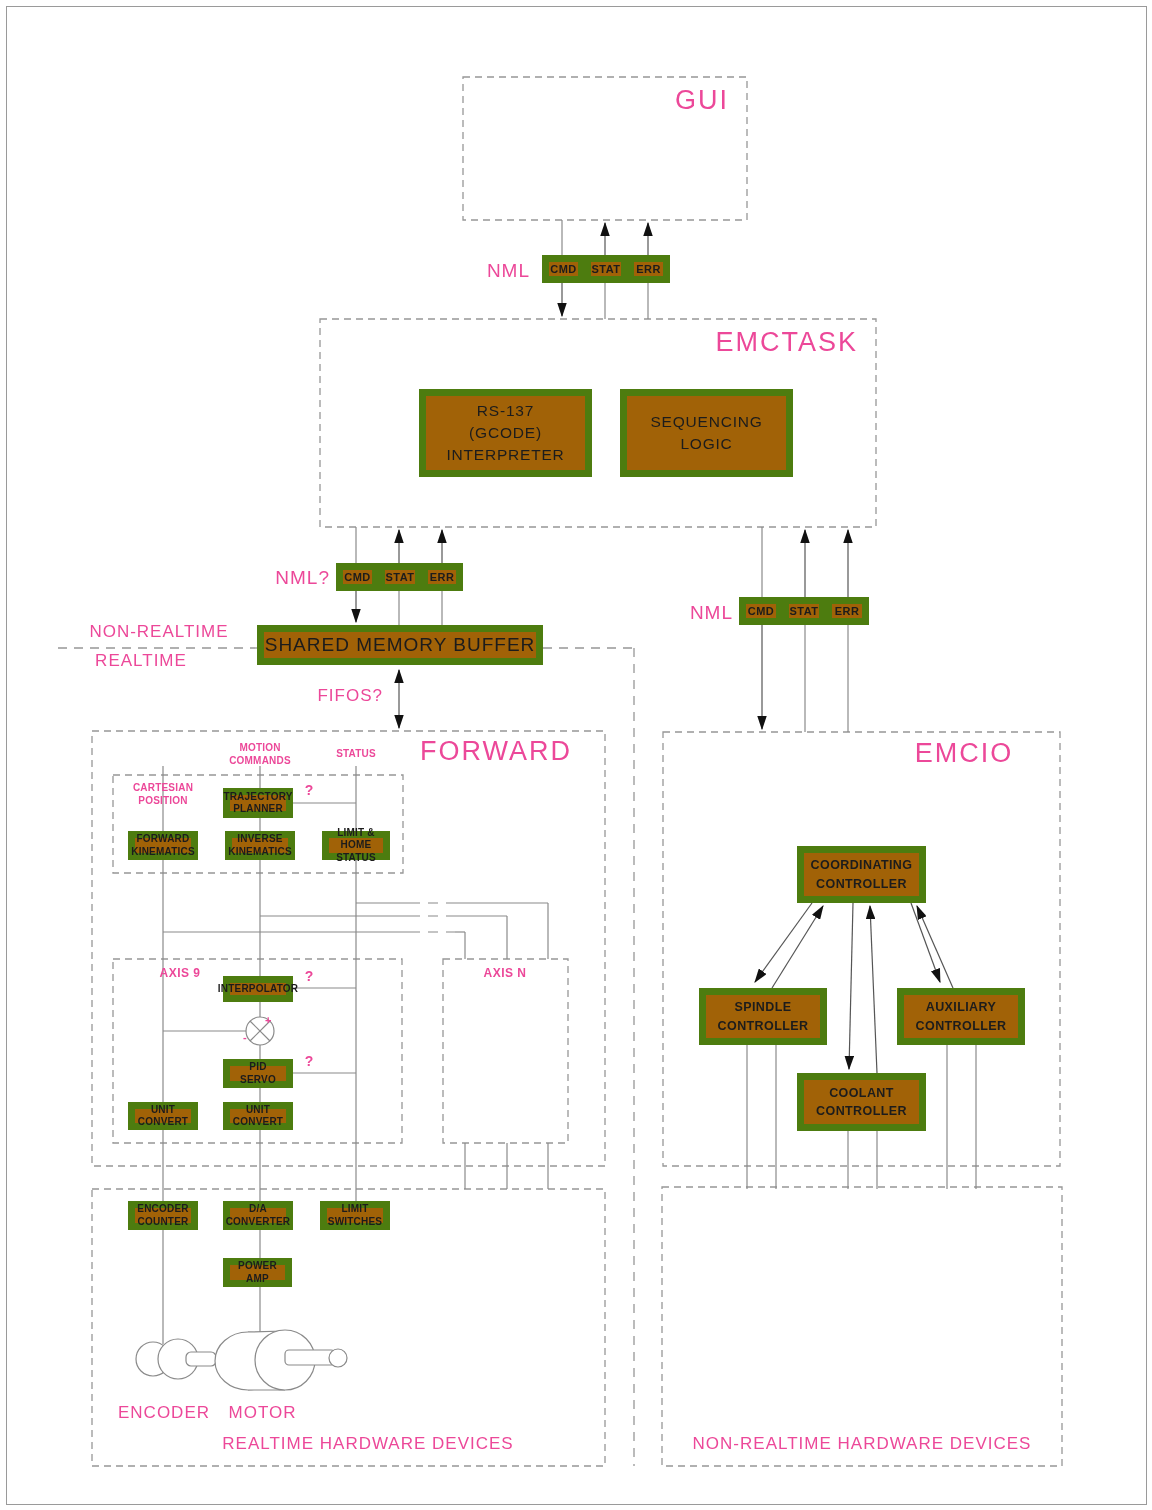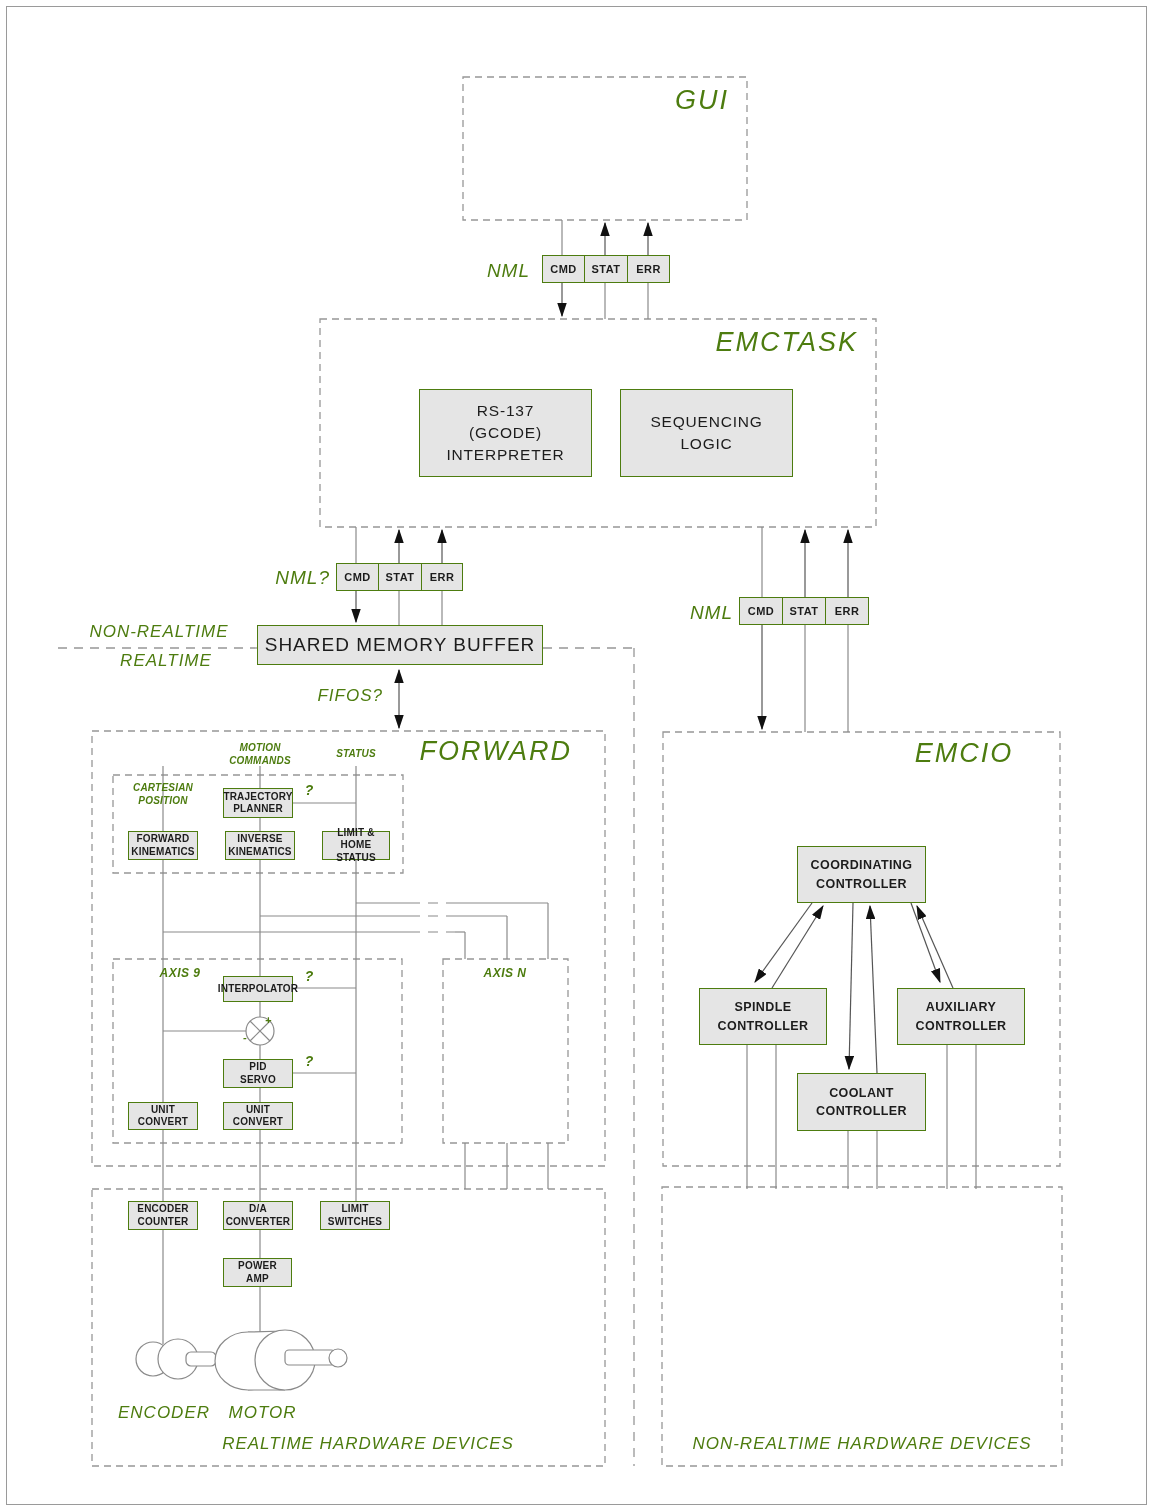--- a/index.html
+++ b/index.html
@@ -17,7 +17,7 @@
     text-align:center; white-space:pre-line; box-sizing:border-box;
     color:#1c1c1c;
   }
-  .lbl { position:absolute; white-space:pre-line; color:#4d7c0f;font-style:italic; }
+  .lbl { position:absolute; white-space:pre-line; color:#ec4899; }
   .t-title { font-size:27px; letter-spacing:2px; }
   .t-med   { font-size:19px; letter-spacing:1px; }
   .t-med2  { font-size:17px; letter-spacing:1px; }

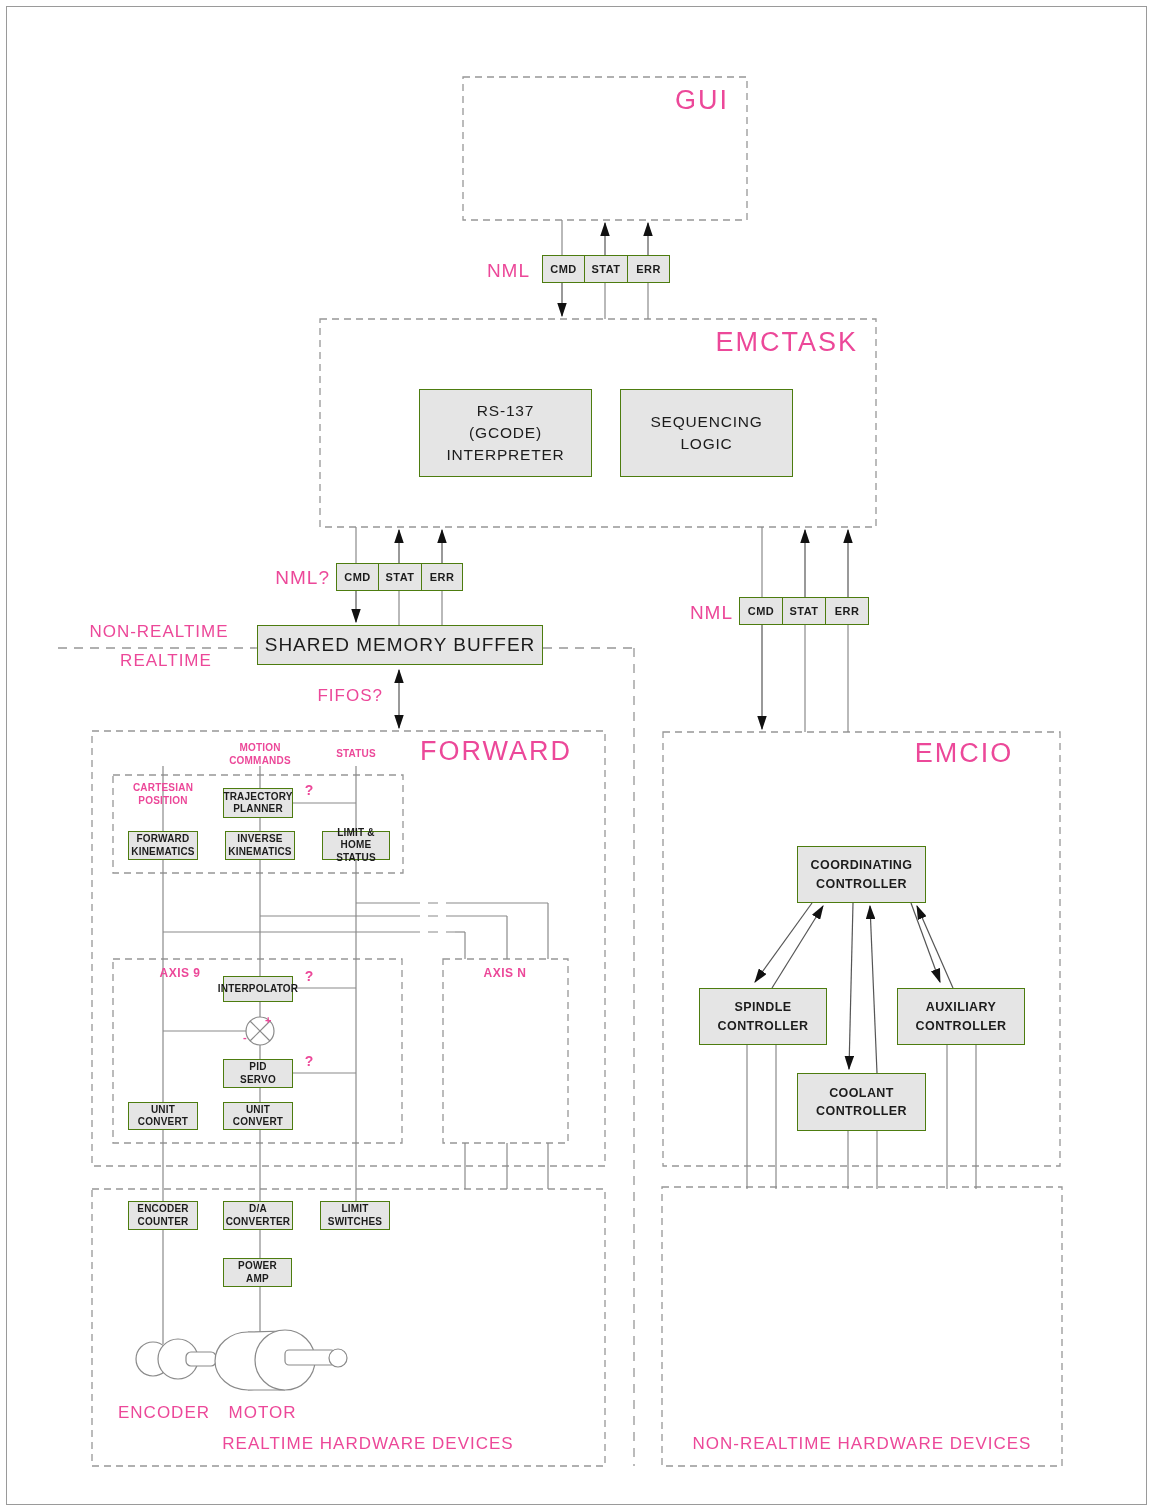--- a/index.html
+++ b/index.html
@@ -12,7 +12,7 @@
     border:1px solid #9a9a9a; }
   svg.wires { position:absolute; left:0; top:0; }
   .box {
-    position:absolute; border:1px solid #4d7c0f; background:#e5e5e5;
+    position:absolute; border:7px solid #4d7c0f; background:#a16207;
     display:flex; align-items:center; justify-content:center;
     text-align:center; white-space:pre-line; box-sizing:border-box;
     color:#1c1c1c;

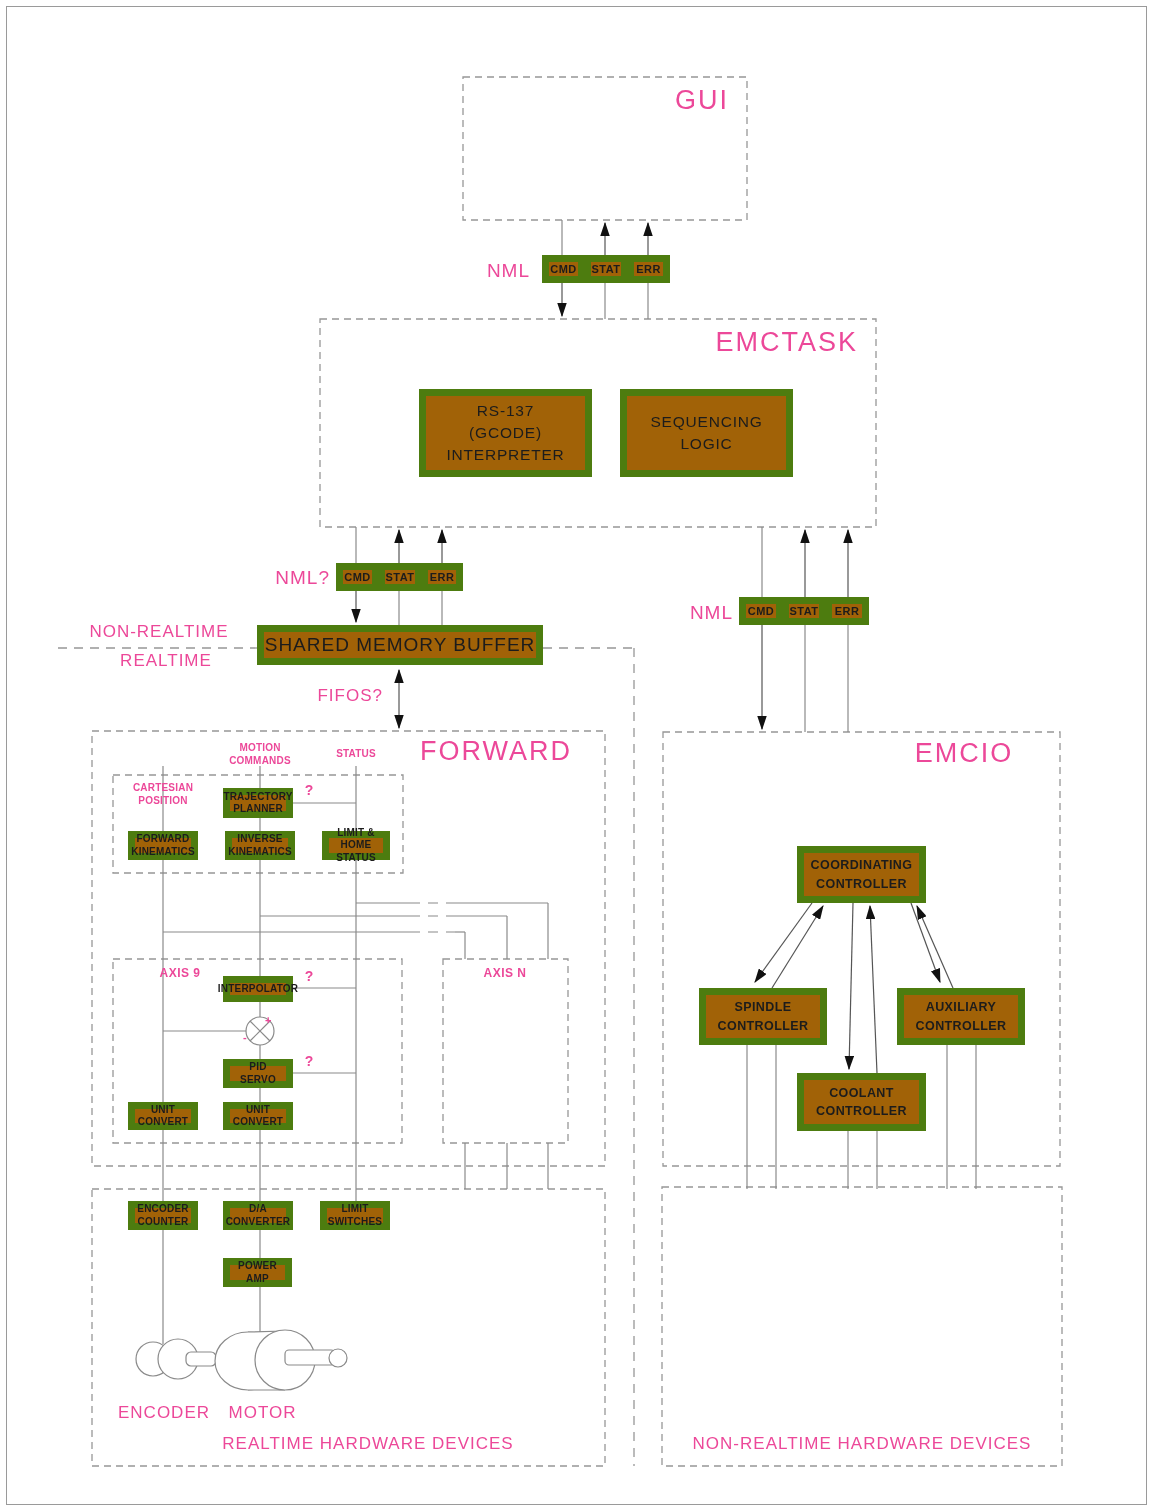--- a/index.html
+++ b/index.html
@@ -195,7 +195,7 @@
   <div class="box t-med" style="left:257px; top:625px; width:286px; height:40px;">SHARED MEMORY BUFFER</div>
   <div class="lbl t-med2 ta-r" style="left:310px; top:686px; width:73px;">FIFOS?</div>
   <div class="lbl t-med2 ta-c" style="left:89px; top:622px; width:140px;">NON-REALTIME</div>
-  <div class="lbl t-med2 ta-c" style="left:101px; top:651px; width:130px;">REALTIME</div>
+  <div class="lbl t-med2 ta-c" style="left:76px; top:651px; width:130px;">REALTIME</div>
 
   <div class="lbl t-small ta-c" style="left:128px; top:742px; width:70px;margin-top:40px;">CARTESIAN
 POSITION</div>

